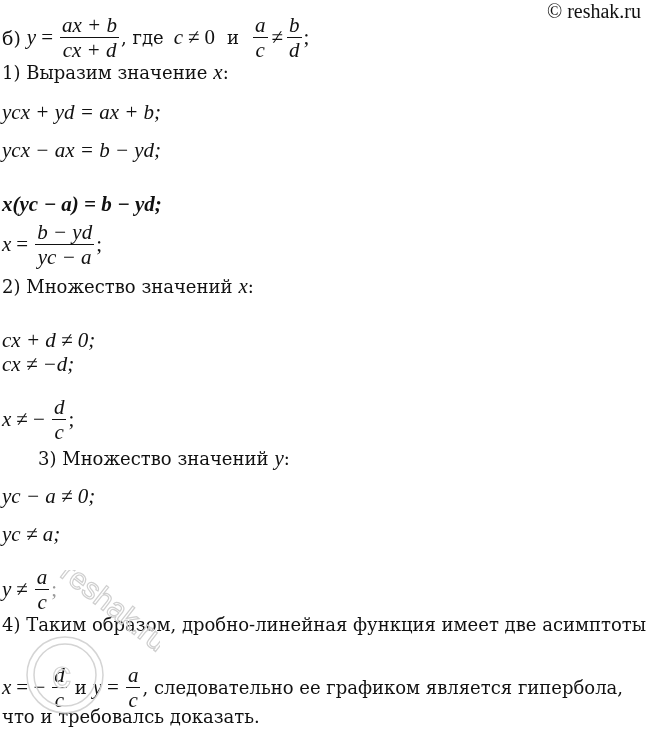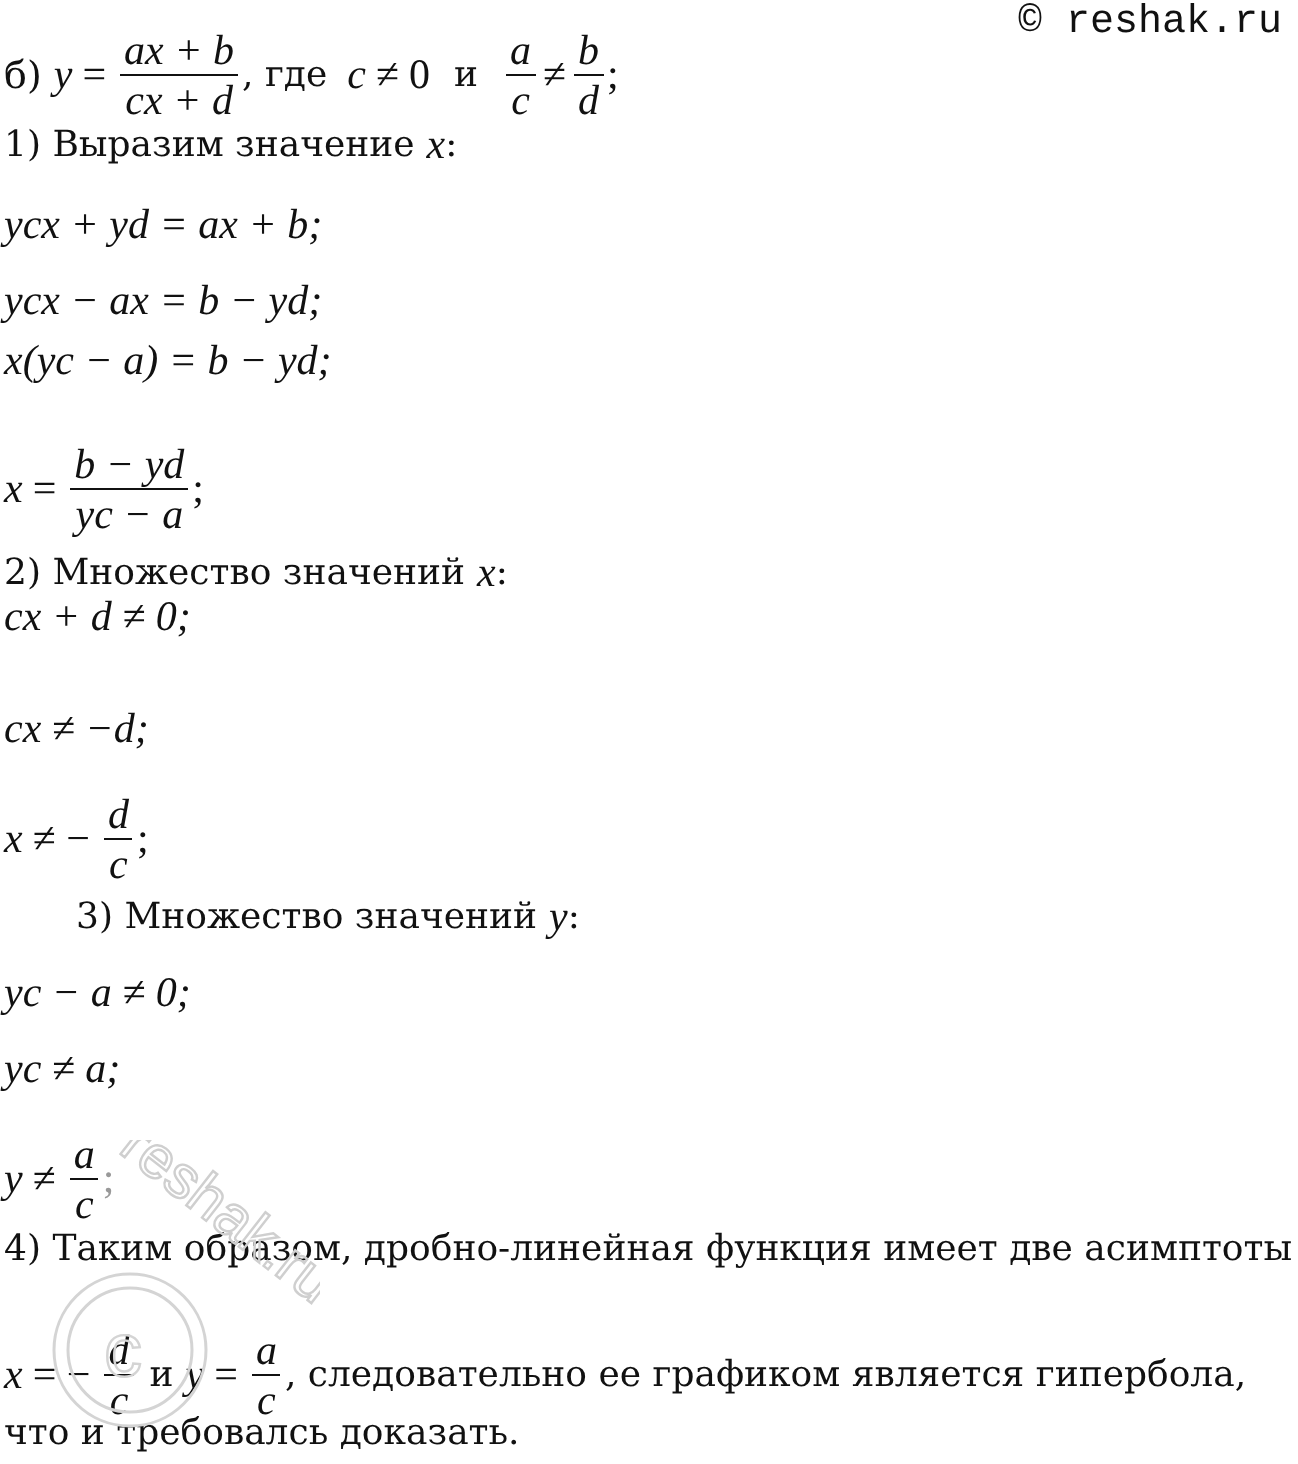--- a/index.html
+++ b/index.html
@@ -66,7 +66,7 @@
       position: absolute;
       right: 8px;
       top: 0px;
-      font-family: Liberation Mono, monospace;
+      font-family: Liberation Serif, serif;
       font-size: 20px;
       color: #111;
     }

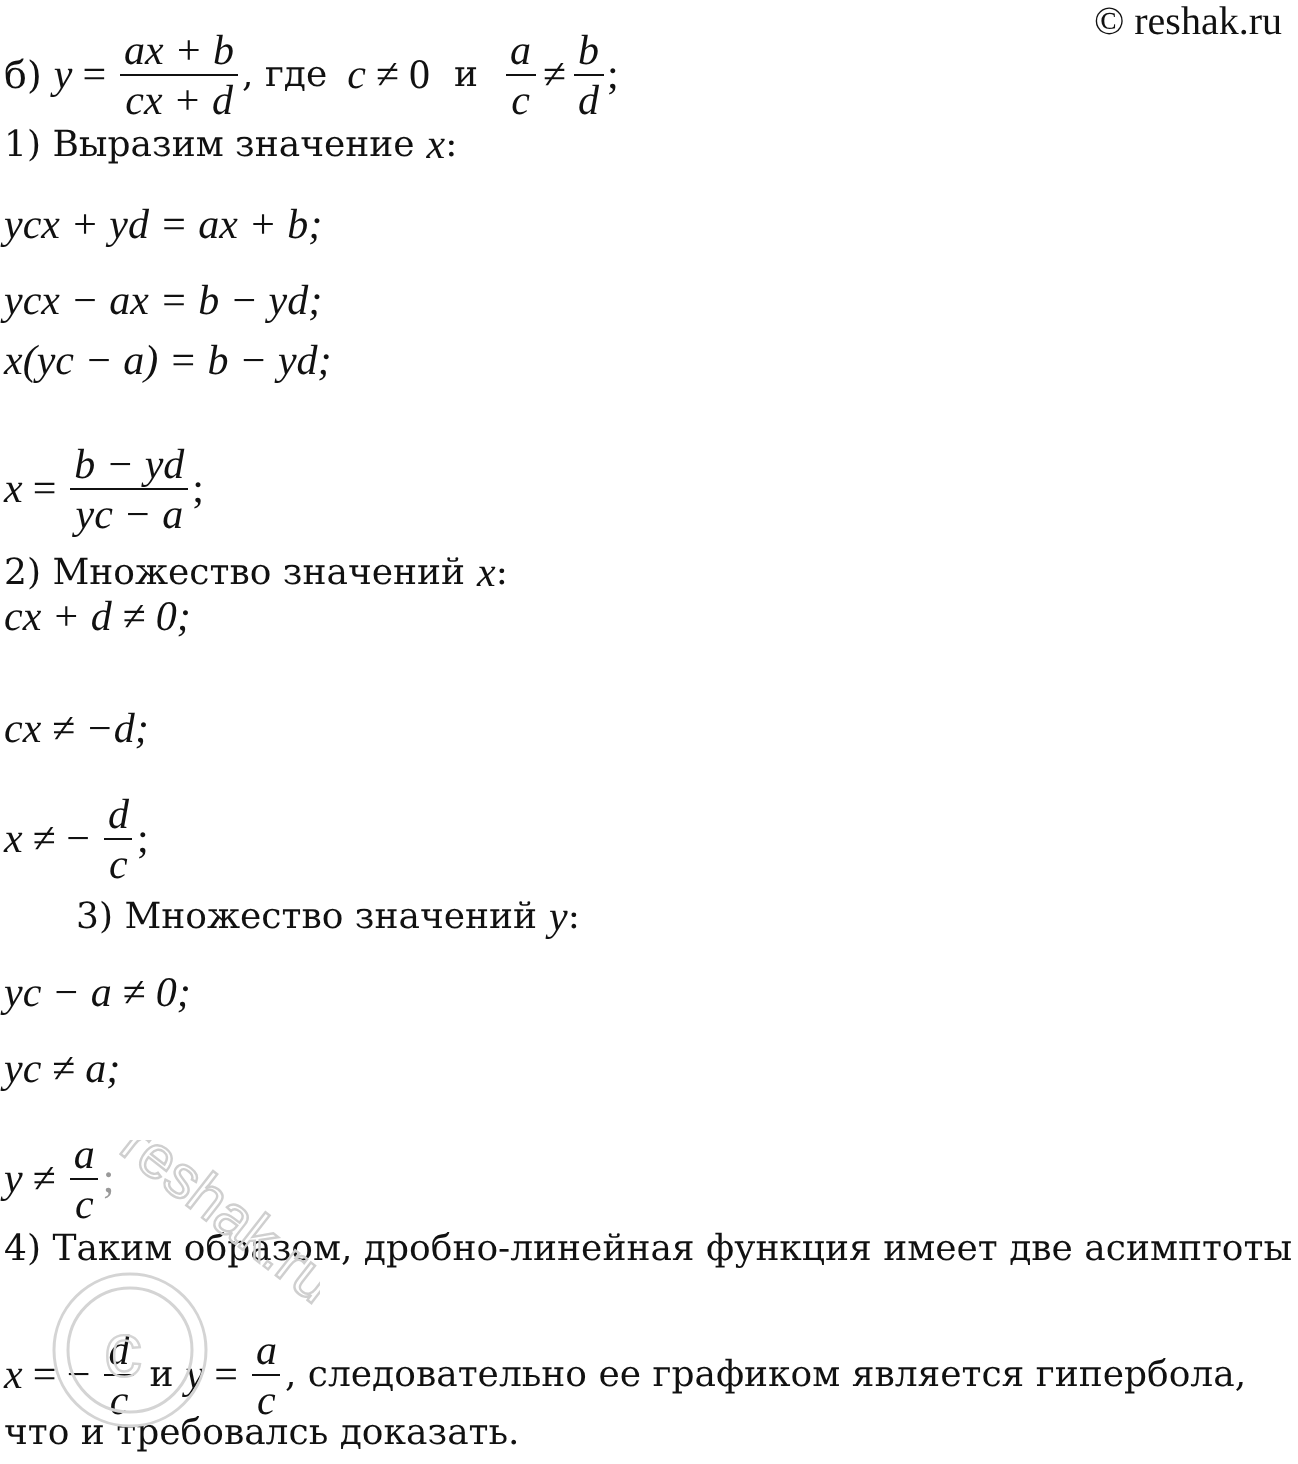--- a/index.html
+++ b/index.html
@@ -115,7 +115,7 @@
 </div>
 <div class="line m" style="top:100px;">ycx + yd = ax + b;</div>
 <div class="line m" style="top:138px;text-align:right;">ycx − ax = b − yd;</div>
-<div class="line m" style="top:168px;">x(yc − a) = b − yd;</div>
+<div class="line m" style="top:192px;font-weight:bold;">x(yc − a) = b − yd;</div>
 <div class="line" style="top:209px;">
   <span class="m">x</span>
   <span class="op">=</span>

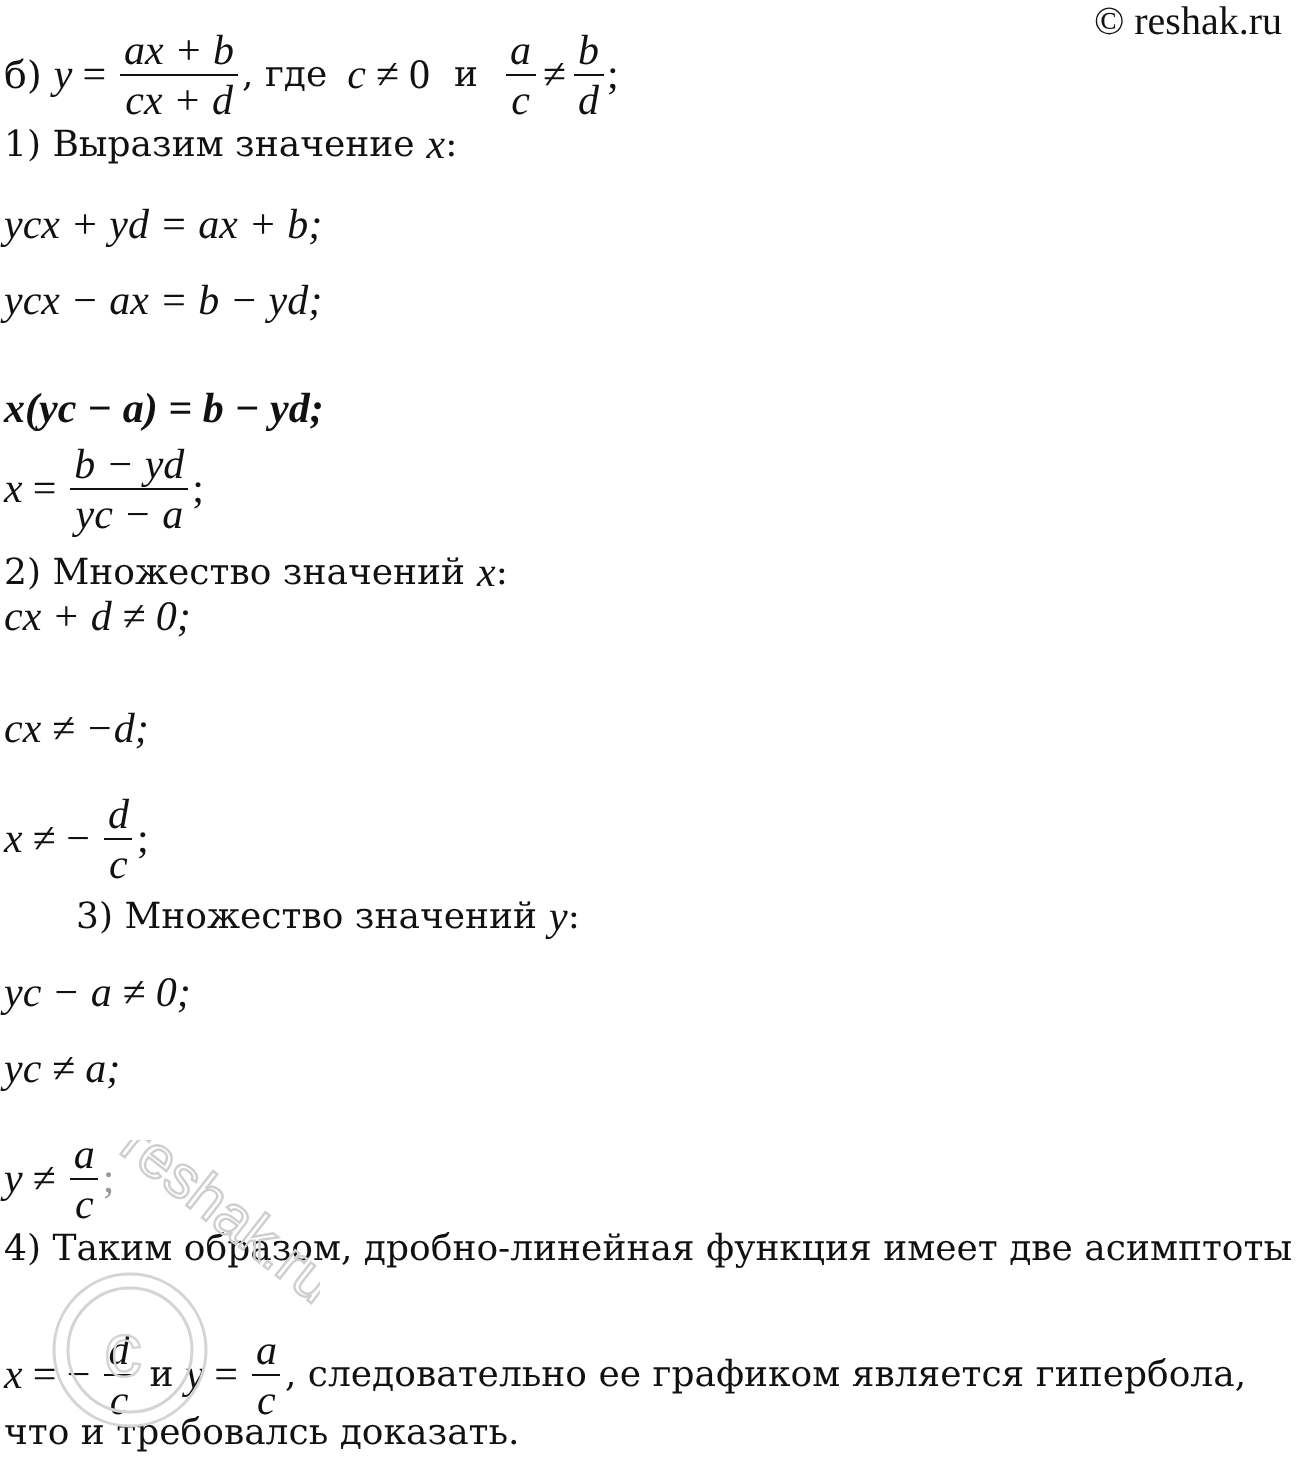--- a/index.html
+++ b/index.html
@@ -132,7 +132,7 @@
   <span class="m" style="margin-left:6px;">x</span>
   <span class="txt">:</span>
 </div>
-<div class="line m" style="top:296px;">cx + d ≠ 0;</div>
+<div class="line m" style="top:328px;">cx + d ≠ 0;</div>
 <div class="line m" style="top:352px;">cx ≠ −d;</div>
 <div class="line" style="top:384px;">
   <span class="m">x</span>

